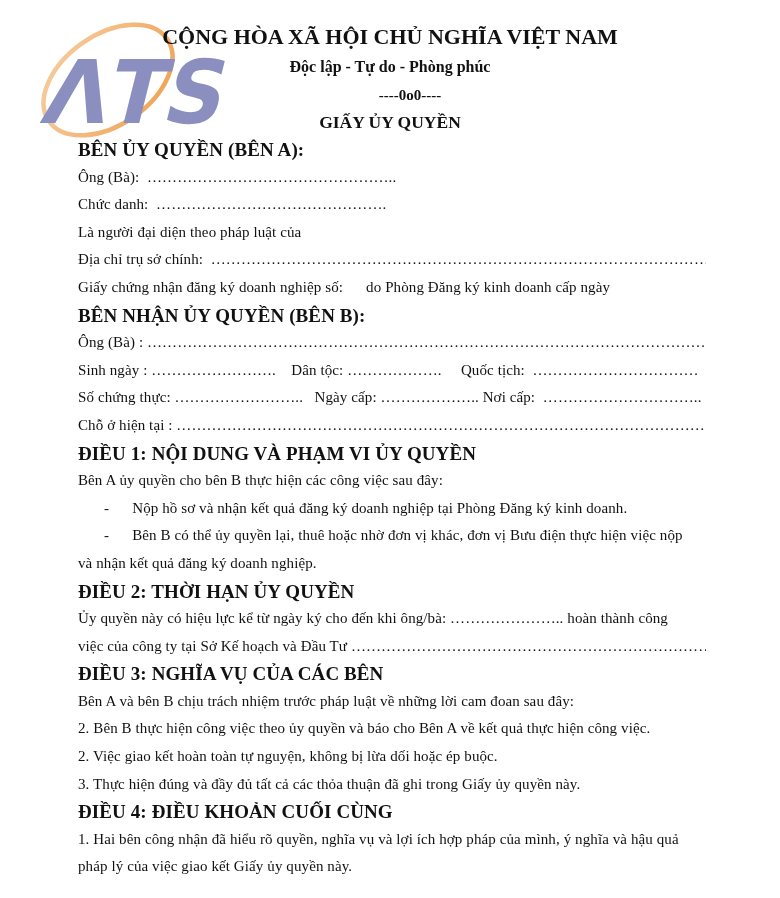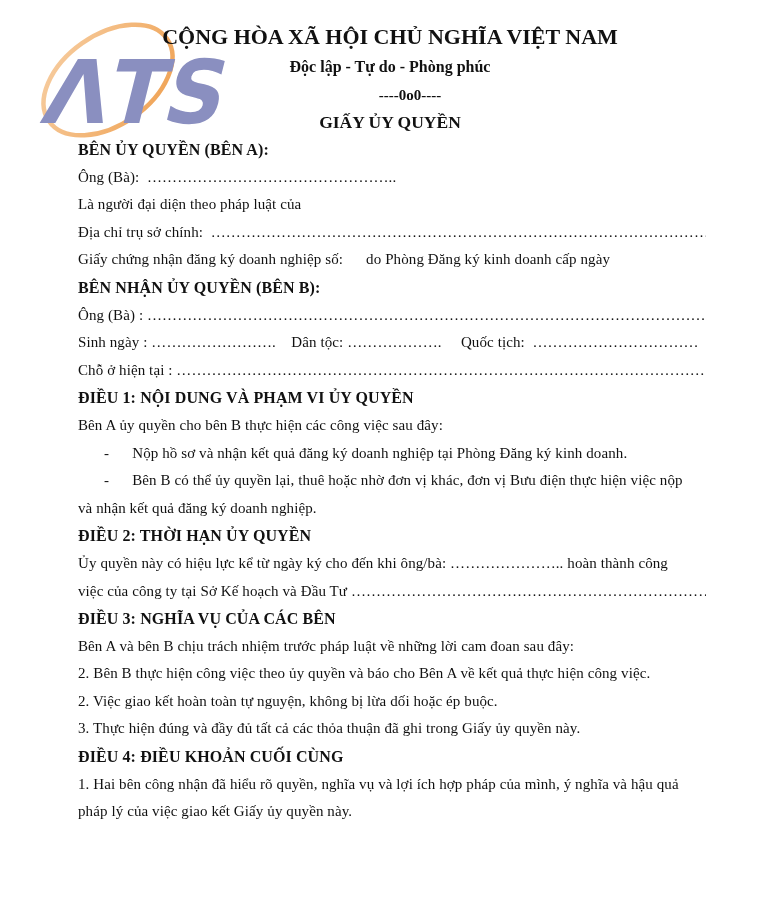--- a/index.html
+++ b/index.html
@@ -47,7 +47,7 @@
     overflow: hidden;
     letter-spacing: 0.1px;
   }
-  .doc-line.bold { font-weight: bold; font-size: 16px; }
+  .doc-line.bold { font-weight: bold; font-size: 19px; }
   .doc-line.indent { text-indent: 26px; }
 </style>
 </head>

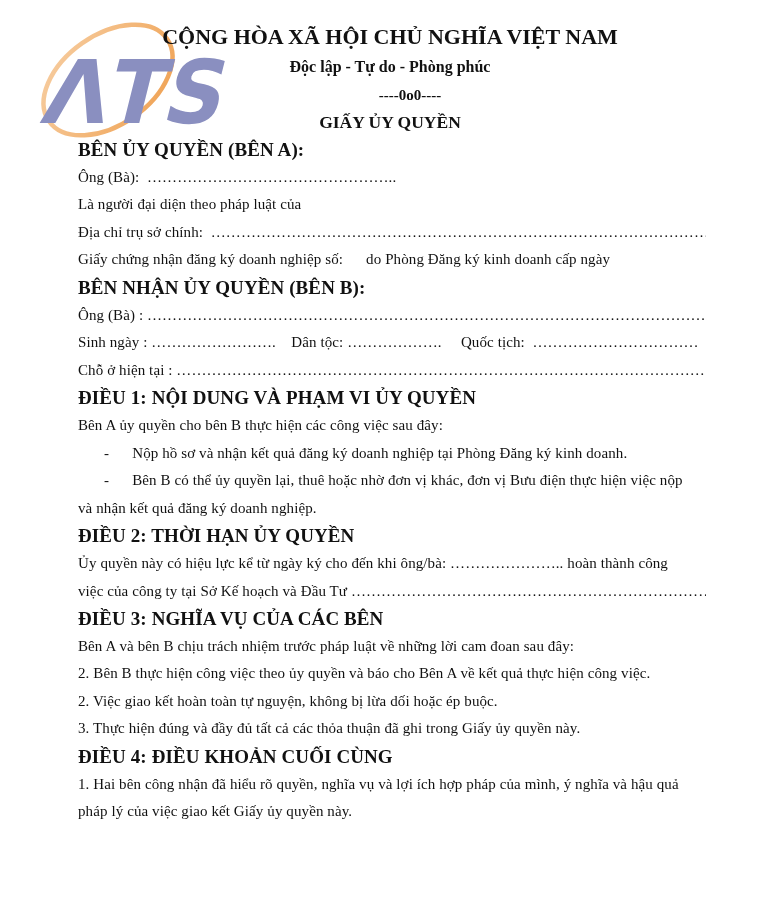--- a/index.html
+++ b/index.html
@@ -76,6 +76,7 @@
   <div class="doc-body" id="doc-body">
       <div class="doc-line bold">BÊN ỦY QUYỀN (BÊN A):</div>
       <div class="doc-line">Ông (Bà):  …………………………………………..</div>
+      <div class="doc-line">Chức danh:  ……………………………………….</div>
       <div class="doc-line">Là người đại diện theo pháp luật của</div>
       <div class="doc-line">Địa chỉ trụ sở chính:  ………………………………………………………………………………………………………………………</div>
       <div class="doc-line">Giấy chứng nhận đăng ký doanh nghiệp số:      do Phòng Đăng ký kinh doanh cấp ngày</div>

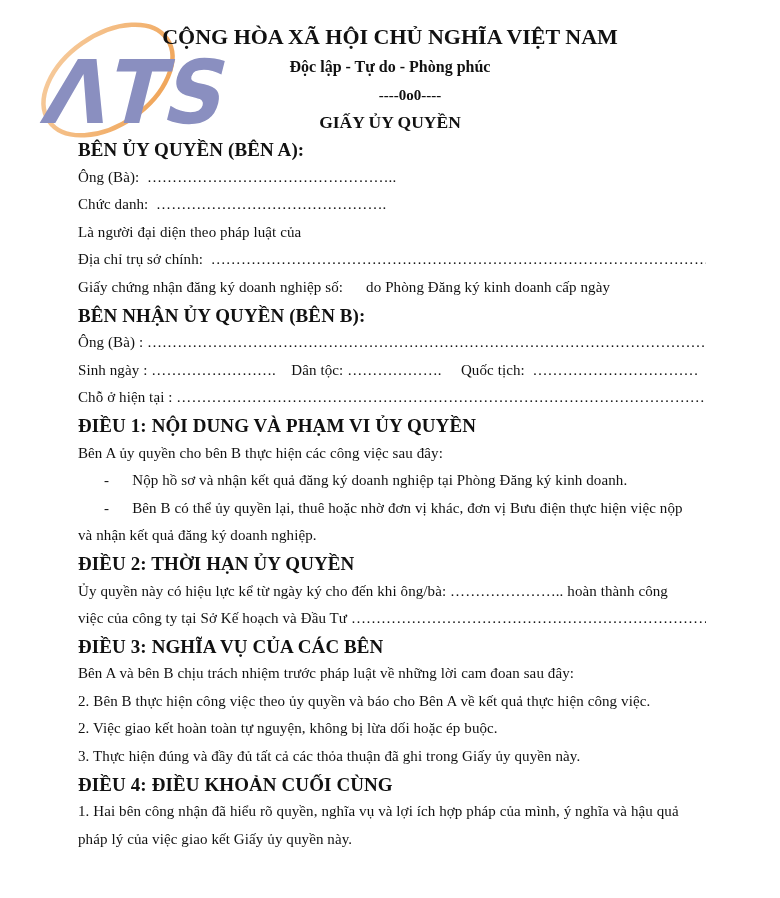--- a/index.html
+++ b/index.html
@@ -83,6 +83,7 @@
       <div class="doc-line bold">BÊN NHẬN ỦY QUYỀN (BÊN B):</div>
       <div class="doc-line">Ông (Bà) : ……………………………………………………………………………………………………………………………………</div>
       <div class="doc-line">Sinh ngày : …………………….    Dân tộc: ……………….     Quốc tịch:  ……………………………</div>
+      <div class="doc-line">Số chứng thực: ……………………..   Ngày cấp: ……………….. Nơi cấp:  …………………………..</div>
       <div class="doc-line">Chỗ ở hiện tại : ……………………………………………………………………………………………………………………....</div>
       <div class="doc-line bold">ĐIỀU 1: NỘI DUNG VÀ PHẠM VI ỦY QUYỀN</div>
       <div class="doc-line">Bên A ủy quyền cho bên B thực hiện các công việc sau đây:</div>

